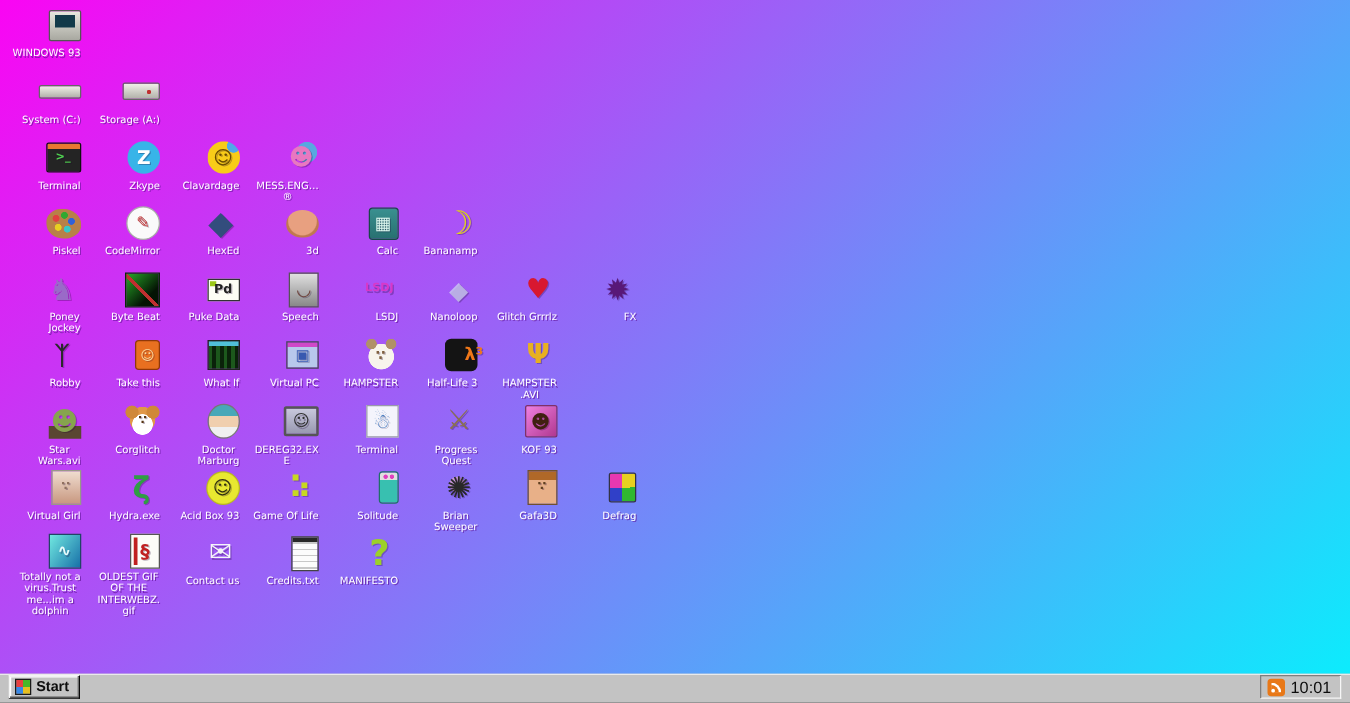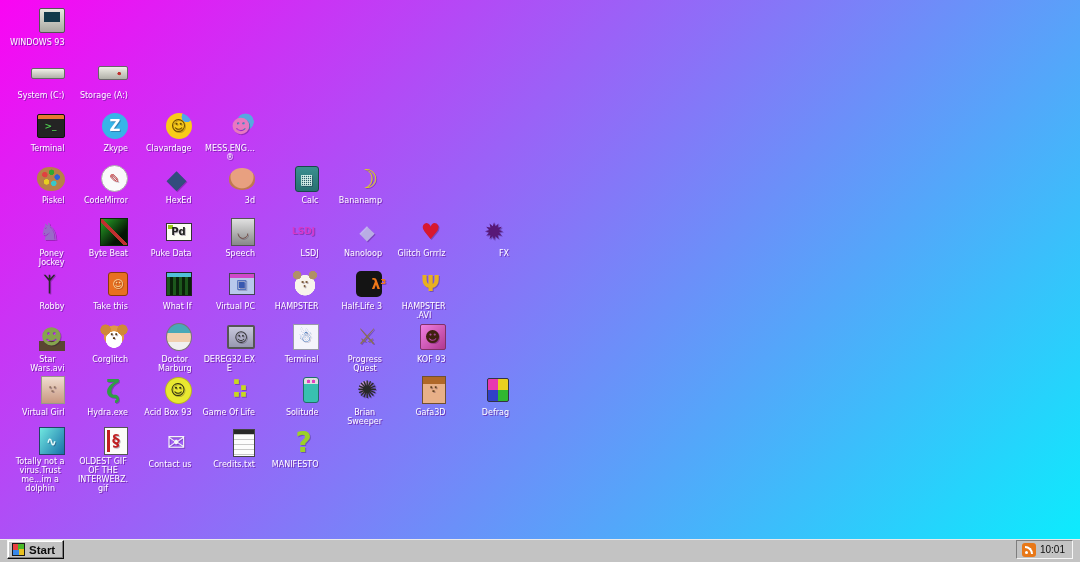--- a/index.html
+++ b/index.html
@@ -61,7 +61,7 @@
     content:""; position:absolute; left:3px; bottom:3px; width:3px; height:3px;
     border-radius:50%; background:#fff;
   }
-  #clock { font-size:10px; color:#0d0d0d; padding-right:2px; }
+  #clock { font-size:13px; color:#0d0d0d; padding-right:2px; }
 </style>
 </head>
 <body>

